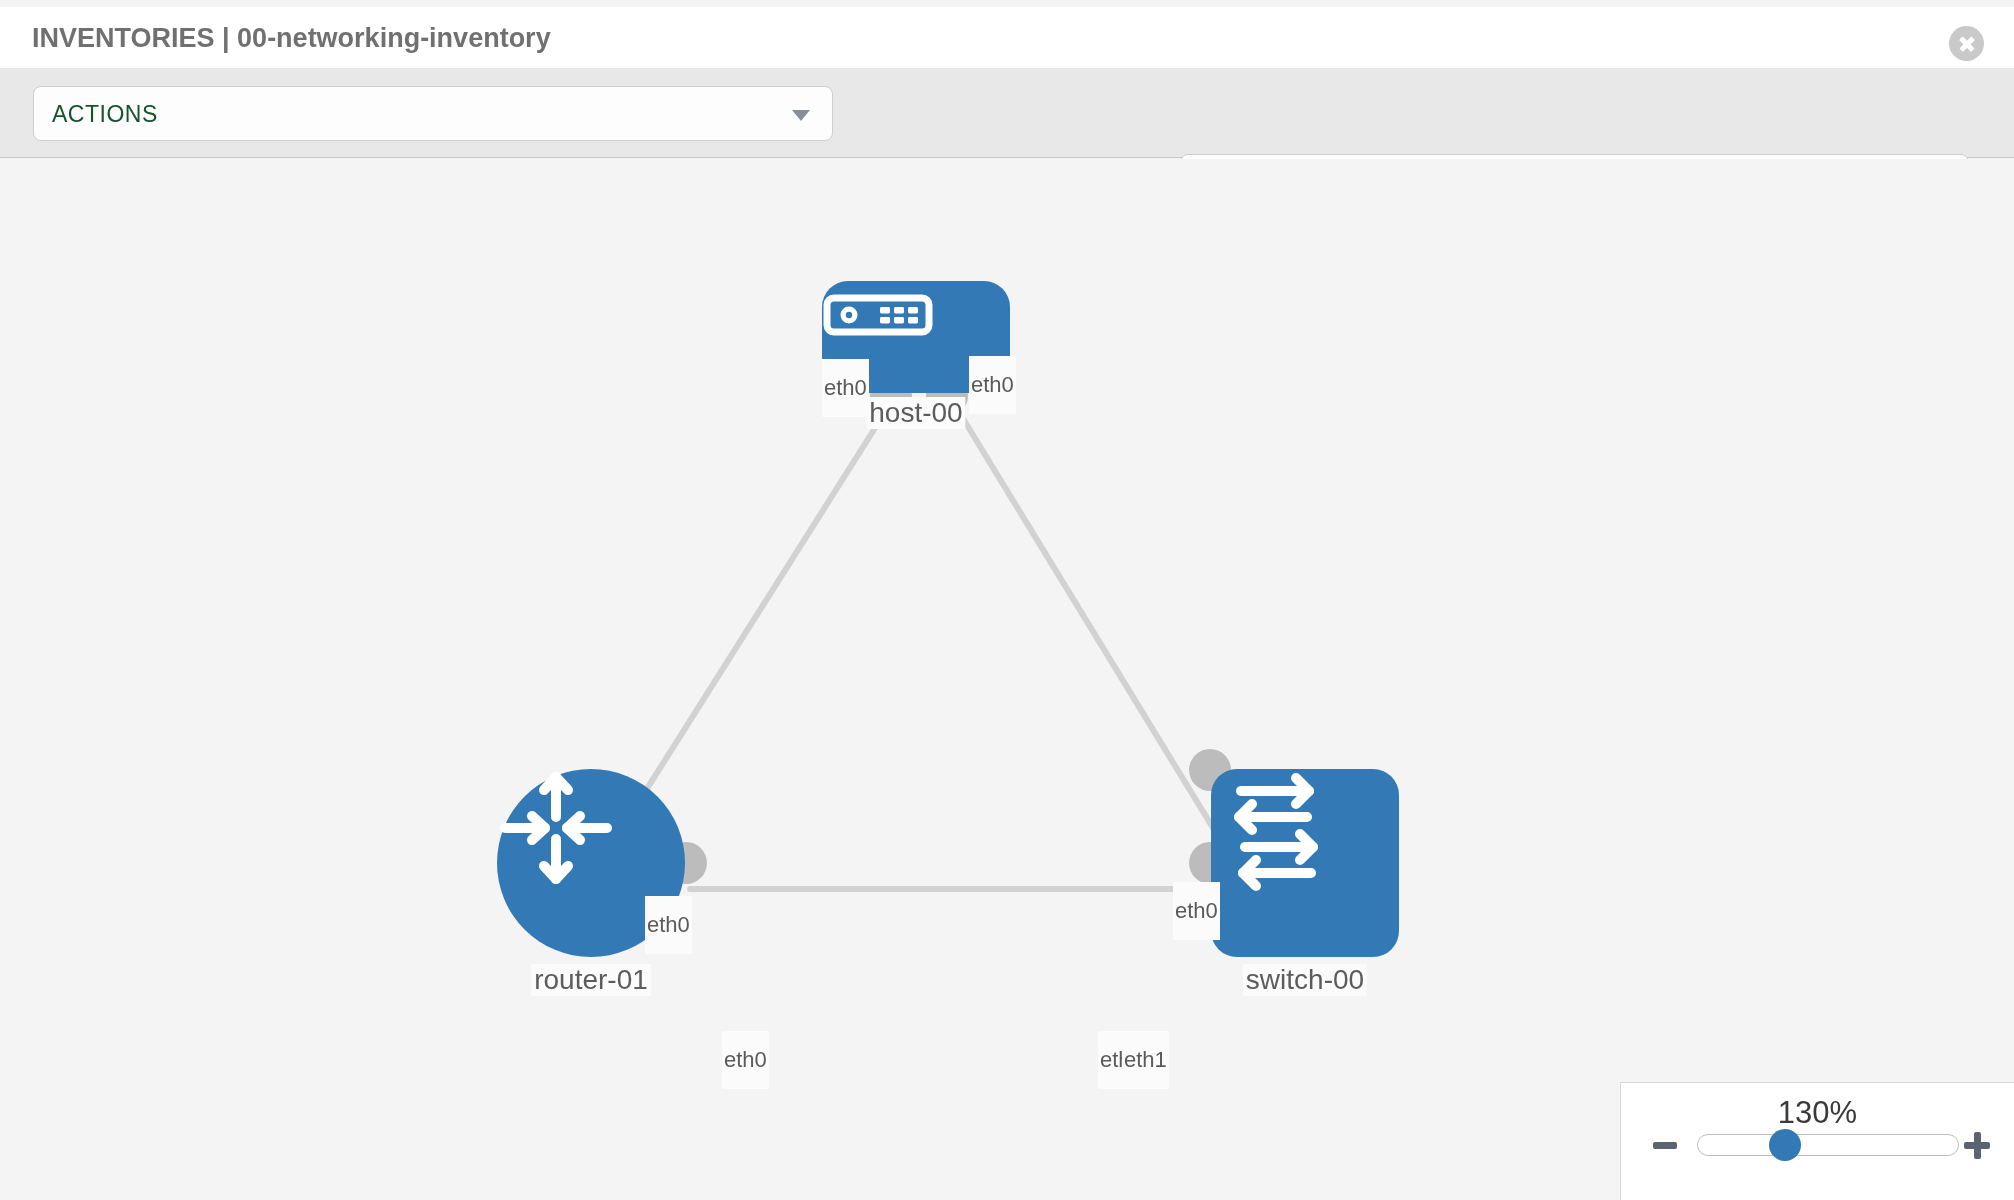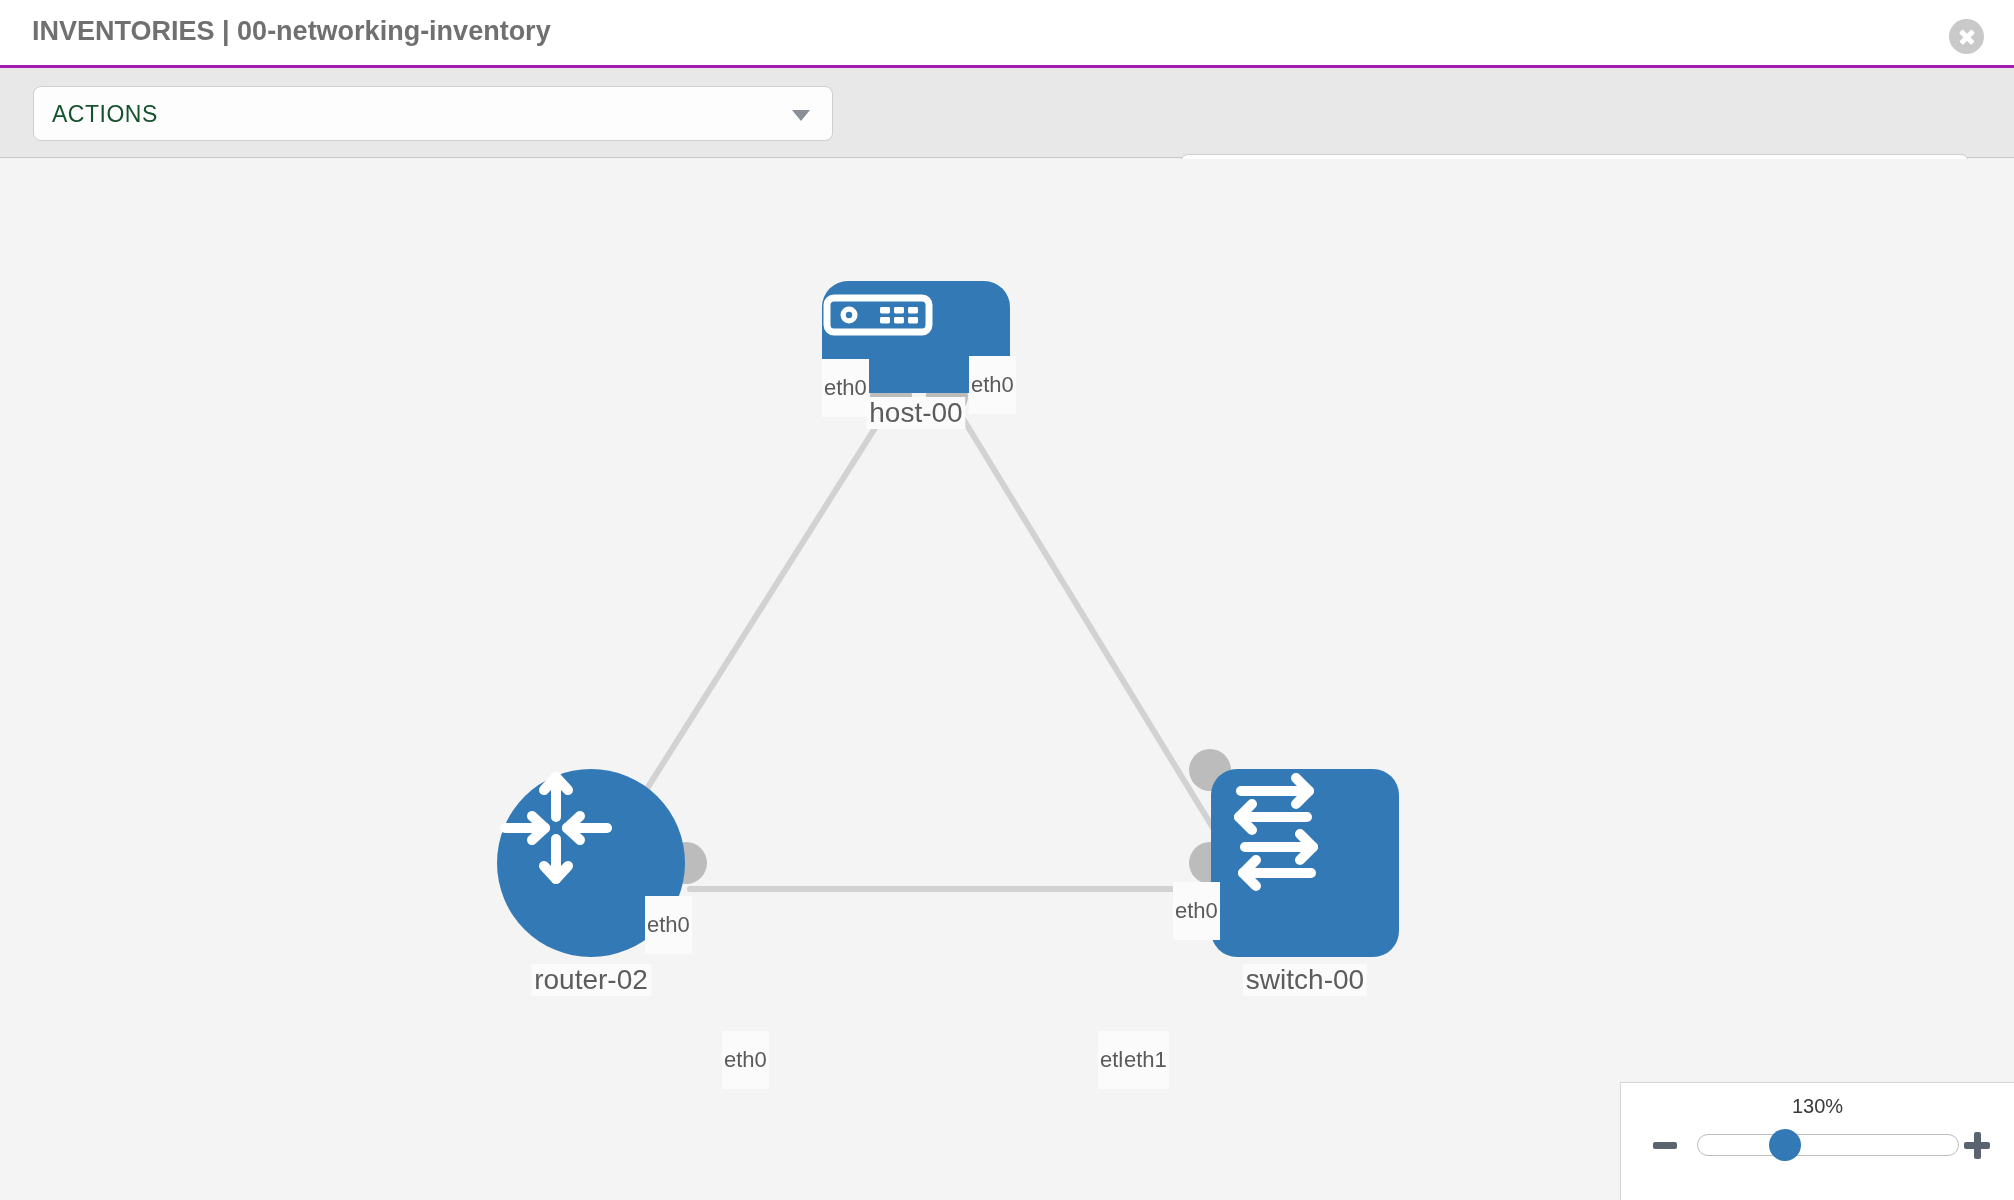--- a/index.html
+++ b/index.html
@@ -21,7 +21,7 @@
   
   .header {
     position: absolute;
-    top: 0; left: 0;
+    top: 7px; left: 0;
     width: 2014px;
     height: 68px;
     background: #ffffff;

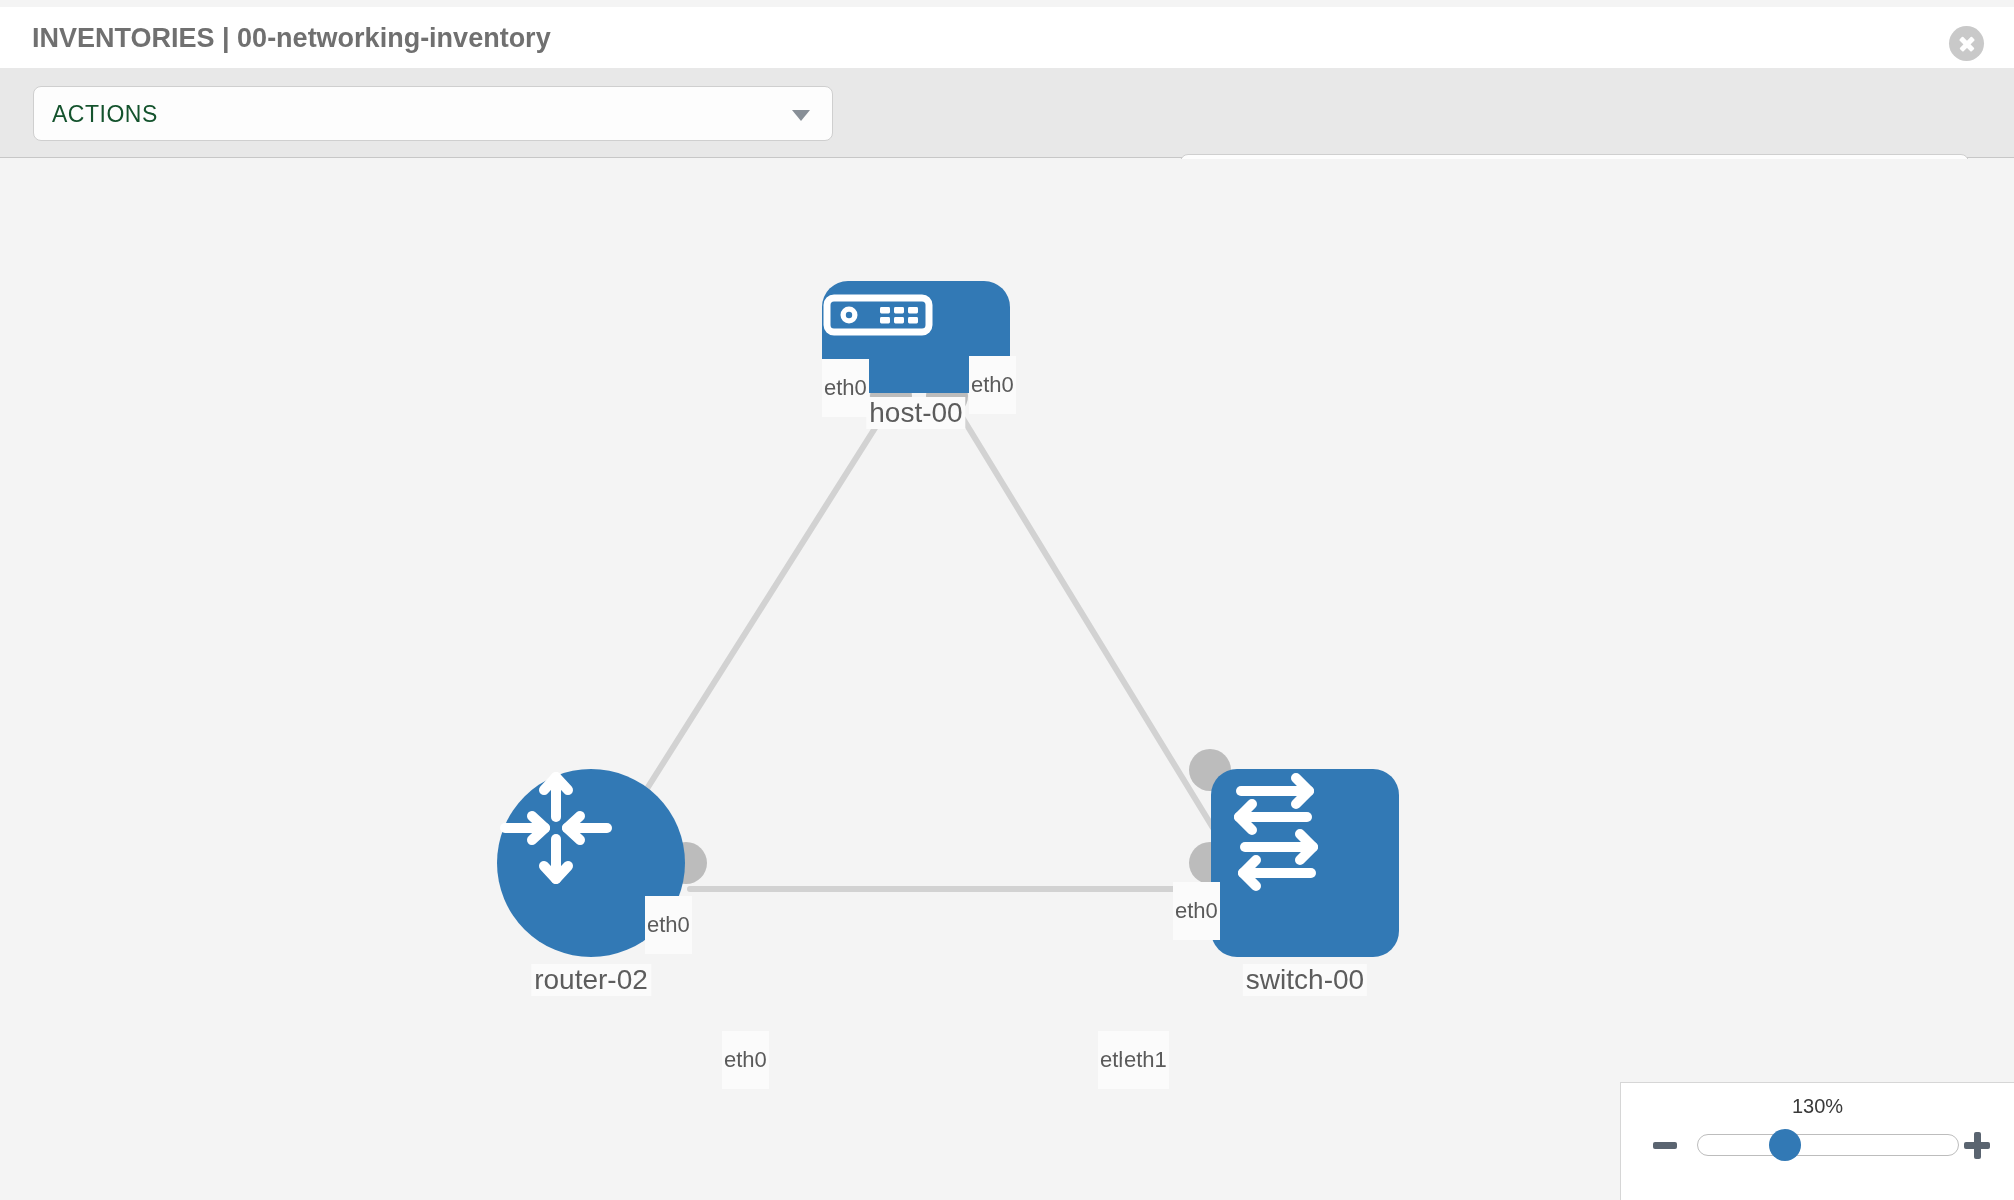--- a/index.html
+++ b/index.html
@@ -343,7 +343,7 @@
           </g>
         </svg>
       </div>
-      <div class="node-label" style="top:195px;">router-02</div>
+      <div class="node-label" style="top:195px;">router-01</div>
     </div>
 
     <div class="iface-label" style="left:645px; top:737px;">eth0</div>

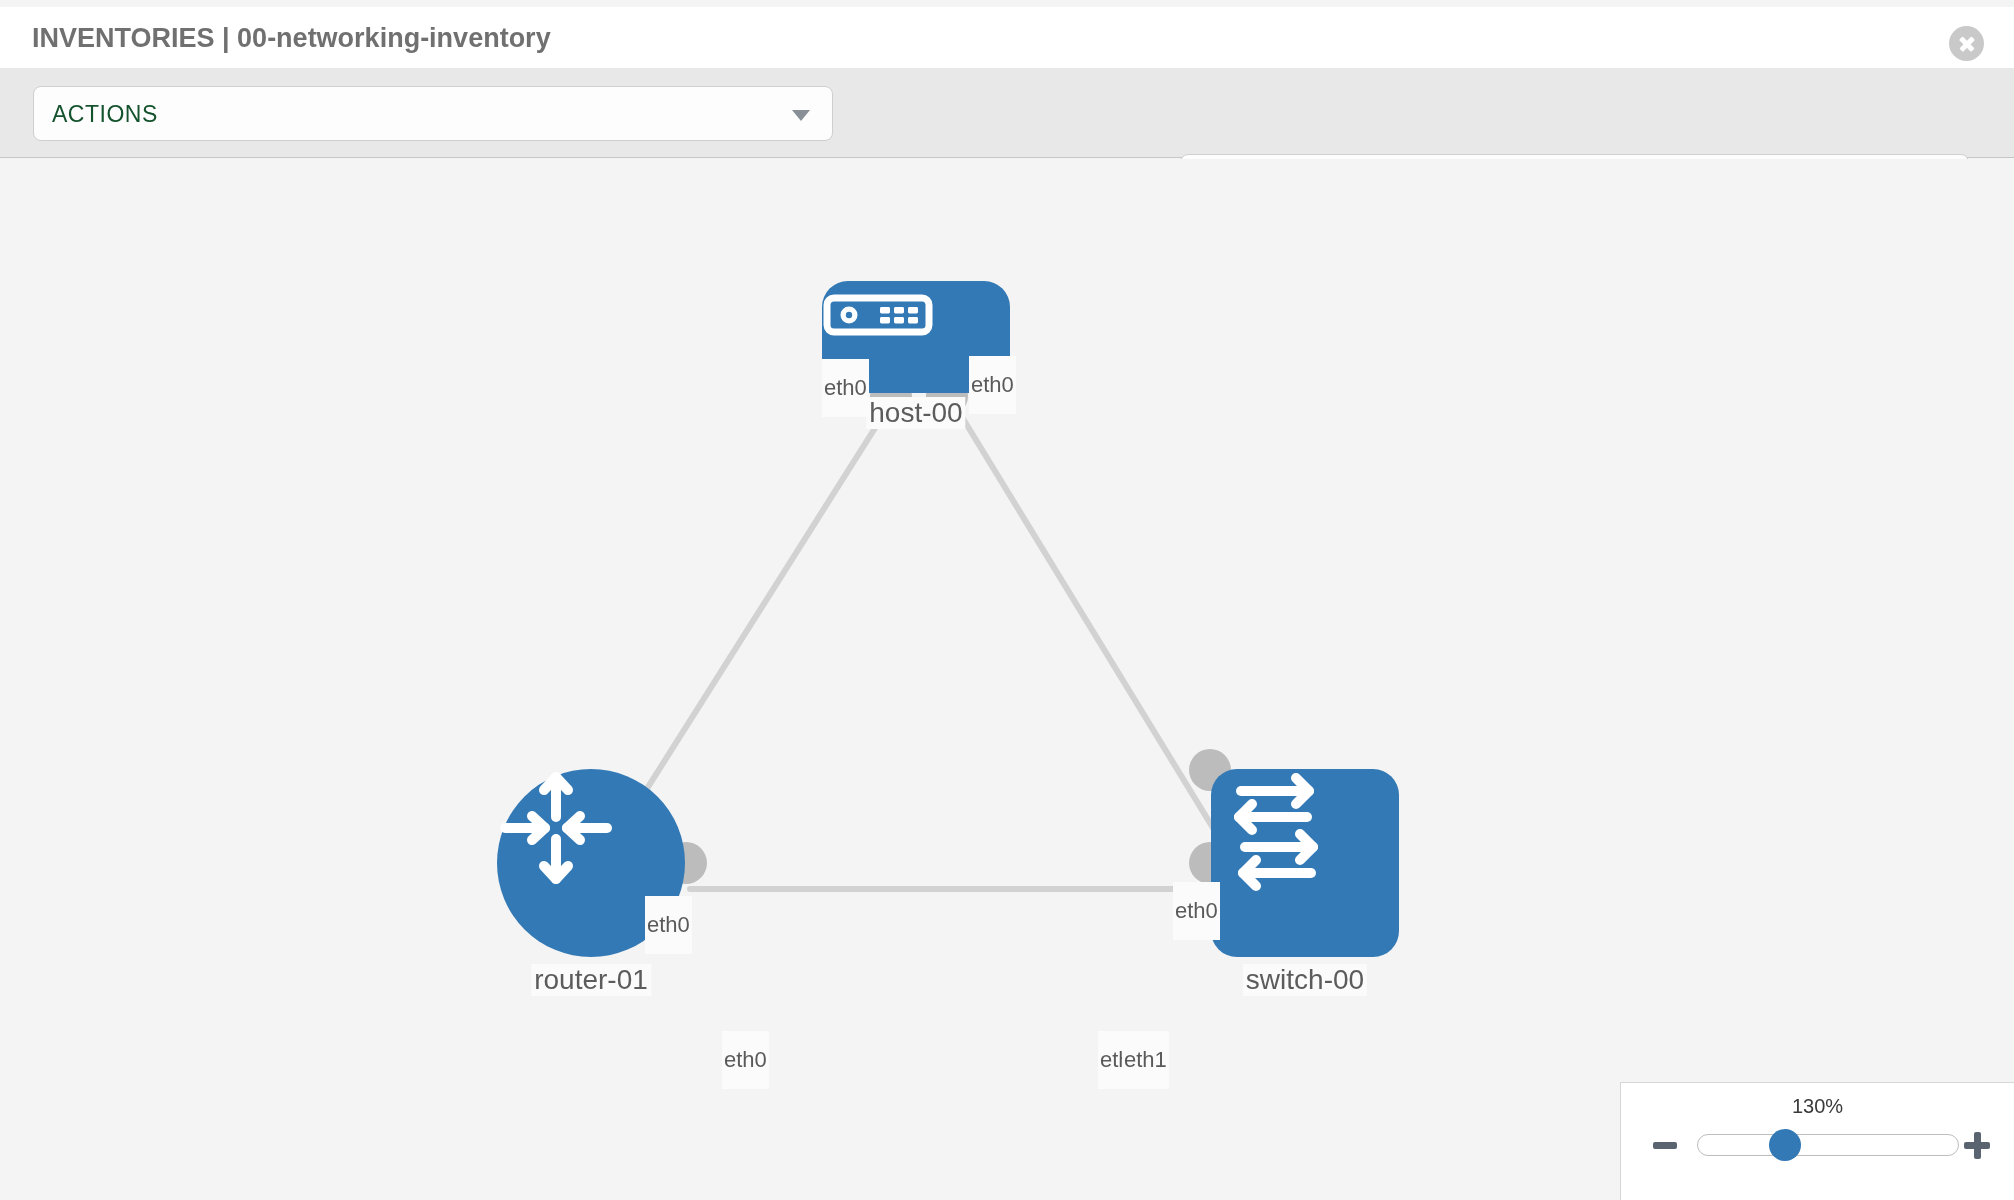--- a/index.html
+++ b/index.html
@@ -207,7 +207,7 @@
     top: 12px;
     left: 0; right: 0;
     text-align: center;
-    font-size: 20px;
+    font-size: 31px;
     color: #3a3a3a;
   }
   .zoom-minus, .zoom-plus {

